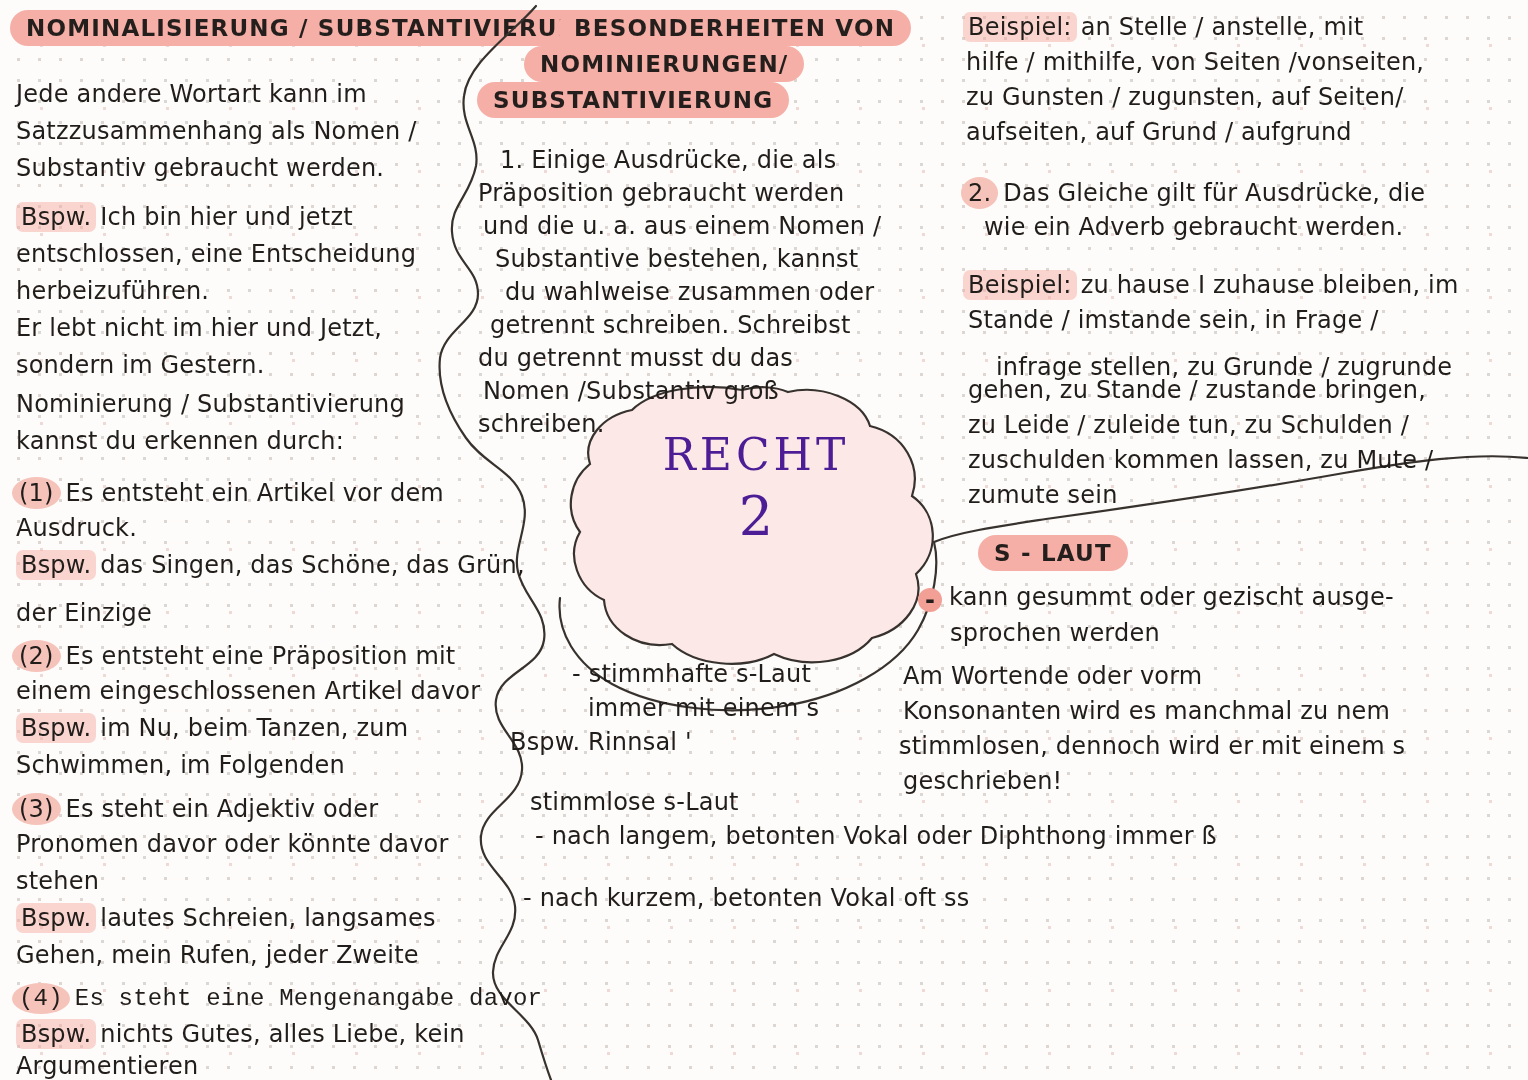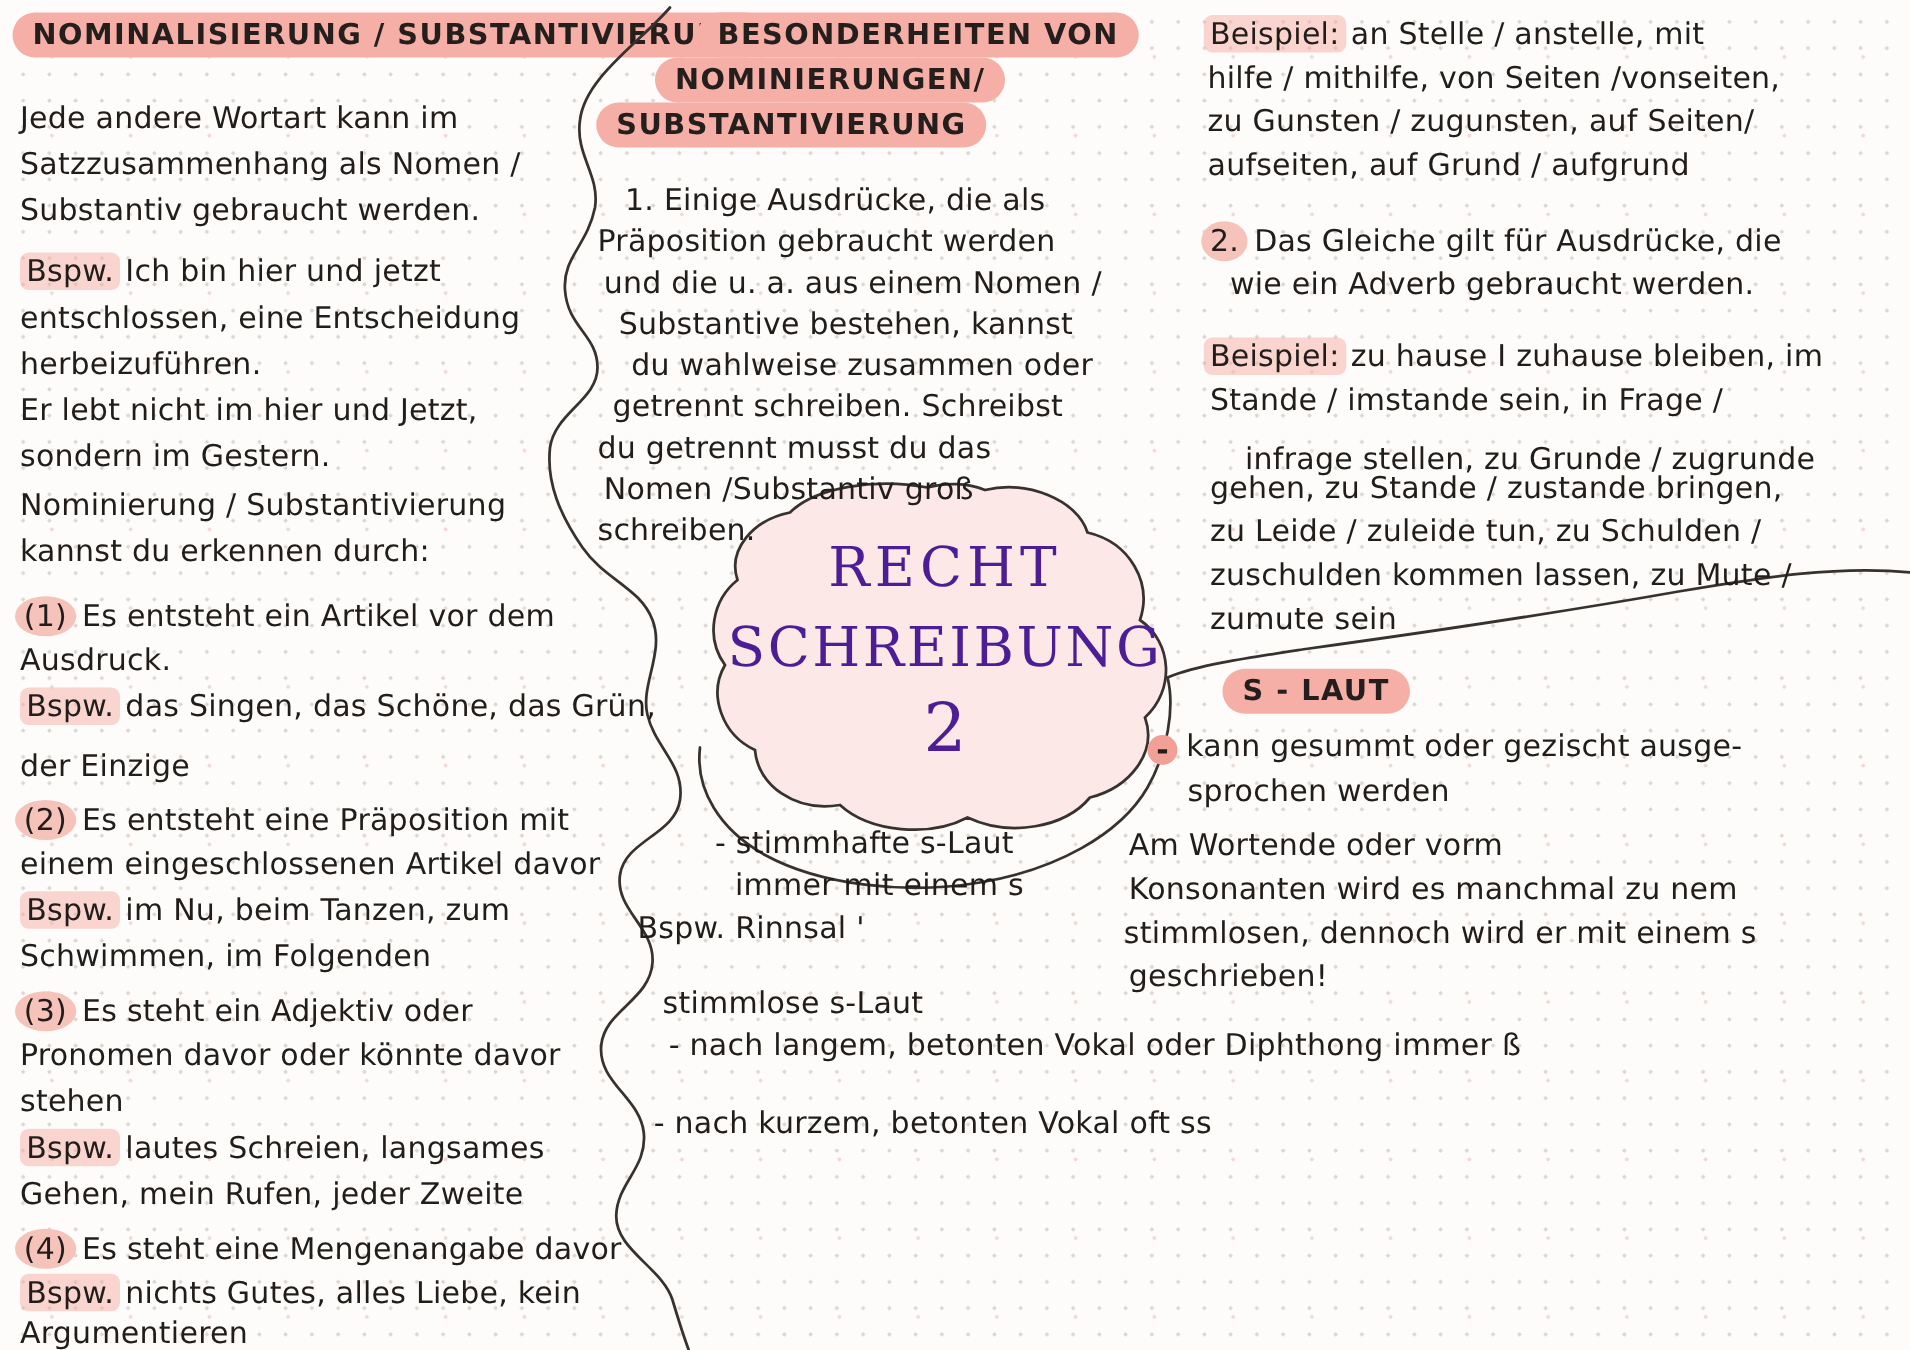--- a/index.html
+++ b/index.html
@@ -48,7 +48,6 @@
 
 <div class="abs blob-title" style="left:580px;top:424px;width:352px;">
   <div class="t1">RECHT</div>
-  <div class="t2">SCHREIBUNG</div>
   <div class="t3">2</div>
 </div>
 

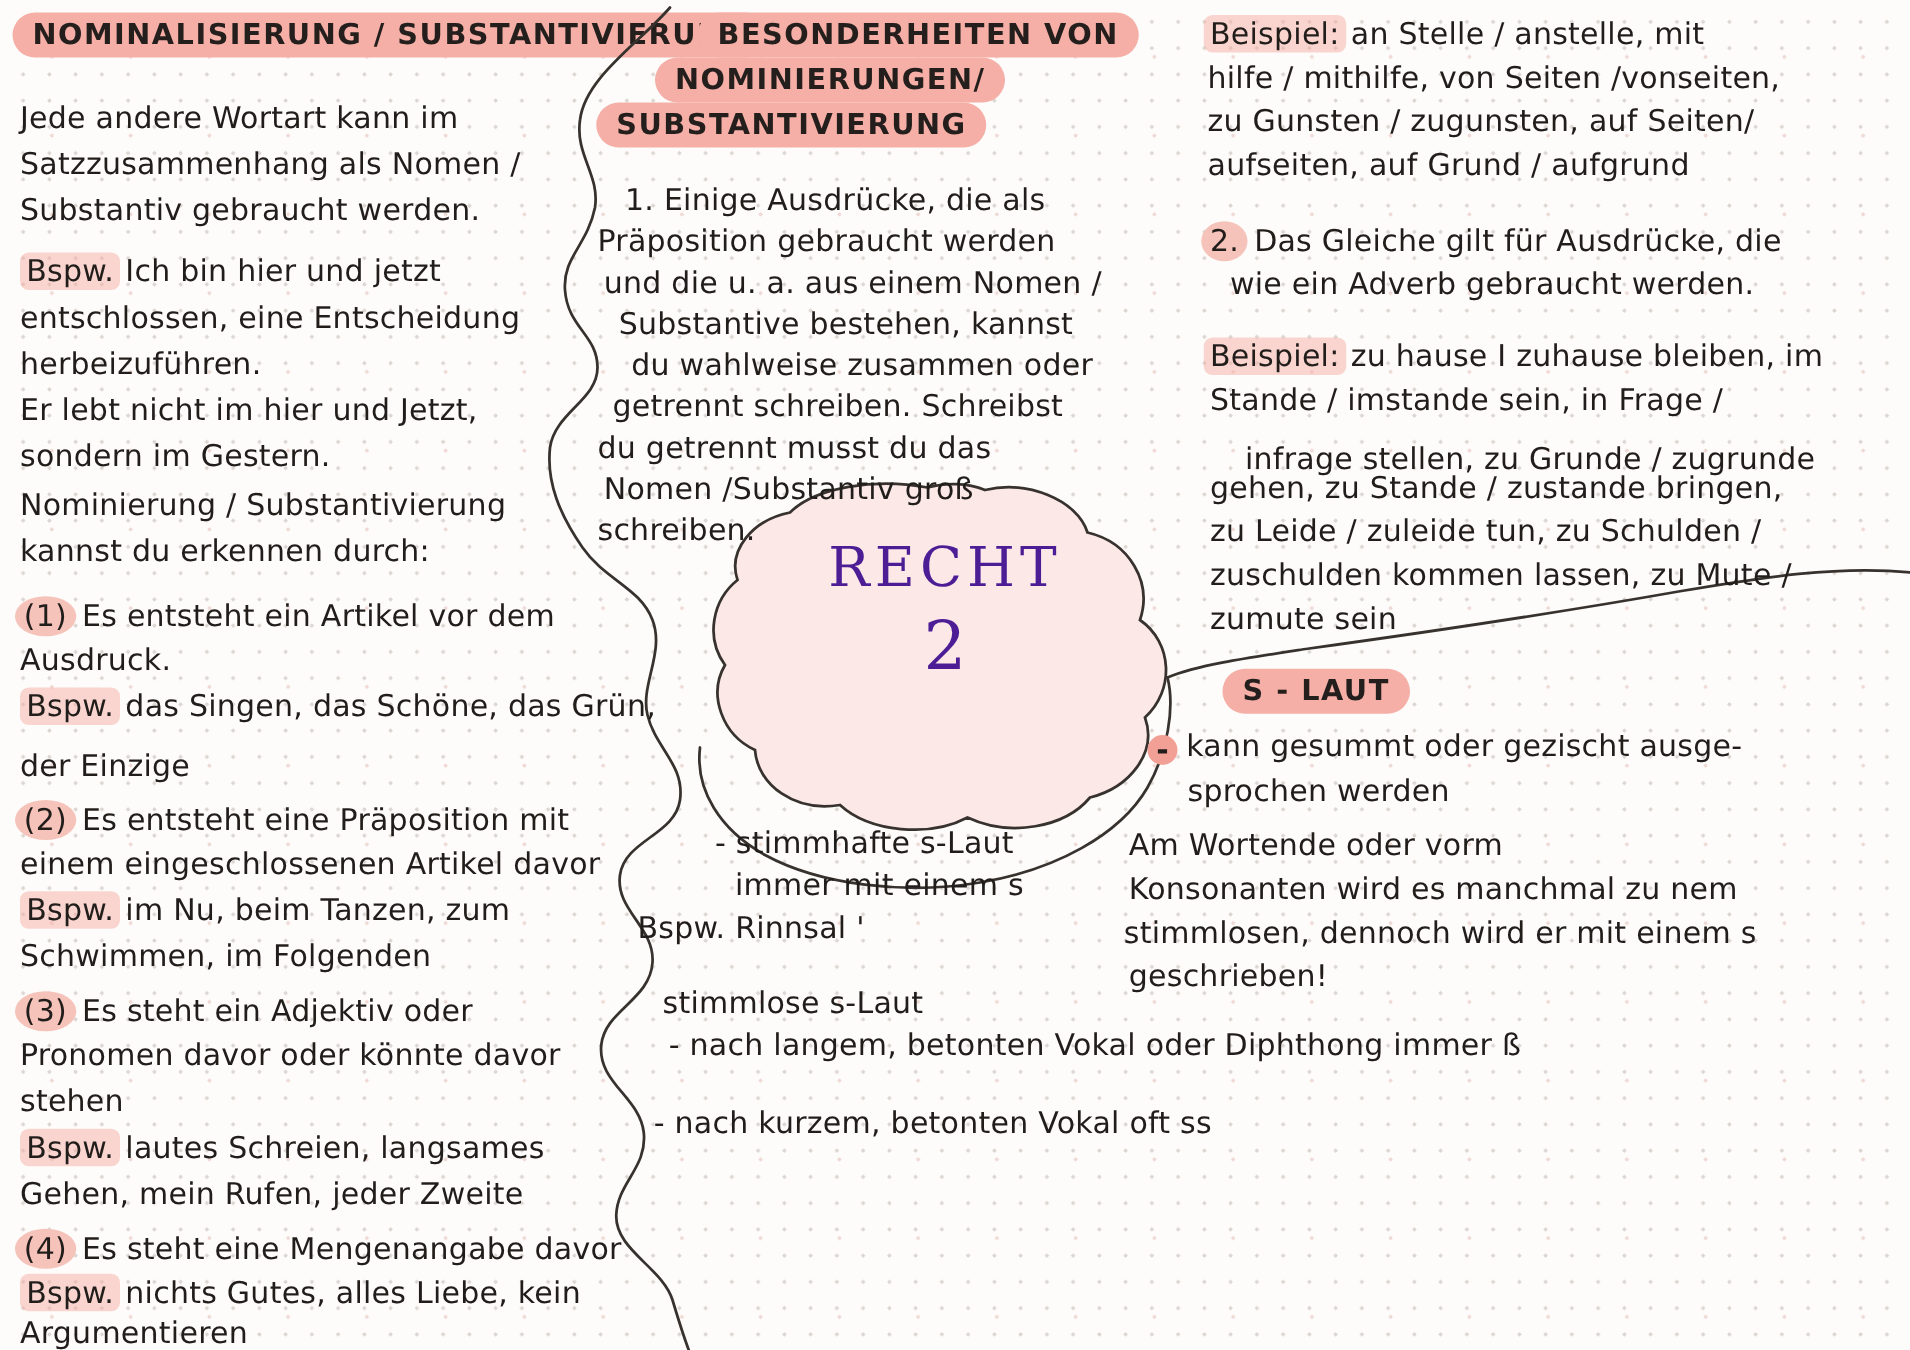--- a/index.html
+++ b/index.html
@@ -82,7 +82,7 @@
 <div class="abs ln" style="left:16px;top:904px;"><span class="hl">Bspw.</span><span>lautes Schreien, langsames</span></div>
 <div class="abs ln" style="left:16px;top:941px;">Gehen, mein Rufen, jeder Zweite</div>
 
-<div class="abs ln" style="left:12px;top:983px;"><span class="numcirc">(4)</span><span>Es steht eine Mengenangabe davor</span></div>
+<div class="abs ln" style="left:12px;top:983px;font-family:Liberation Mono, monospace;"><span class="numcirc">(4)</span><span>Es steht eine Mengenangabe davor</span></div>
 <div class="abs ln" style="left:16px;top:1020px;"><span class="hl">Bspw.</span><span>nichts Gutes, alles Liebe, kein</span></div>
 <div class="abs ln" style="left:16px;top:1052px;">Argumentieren</div>
 

